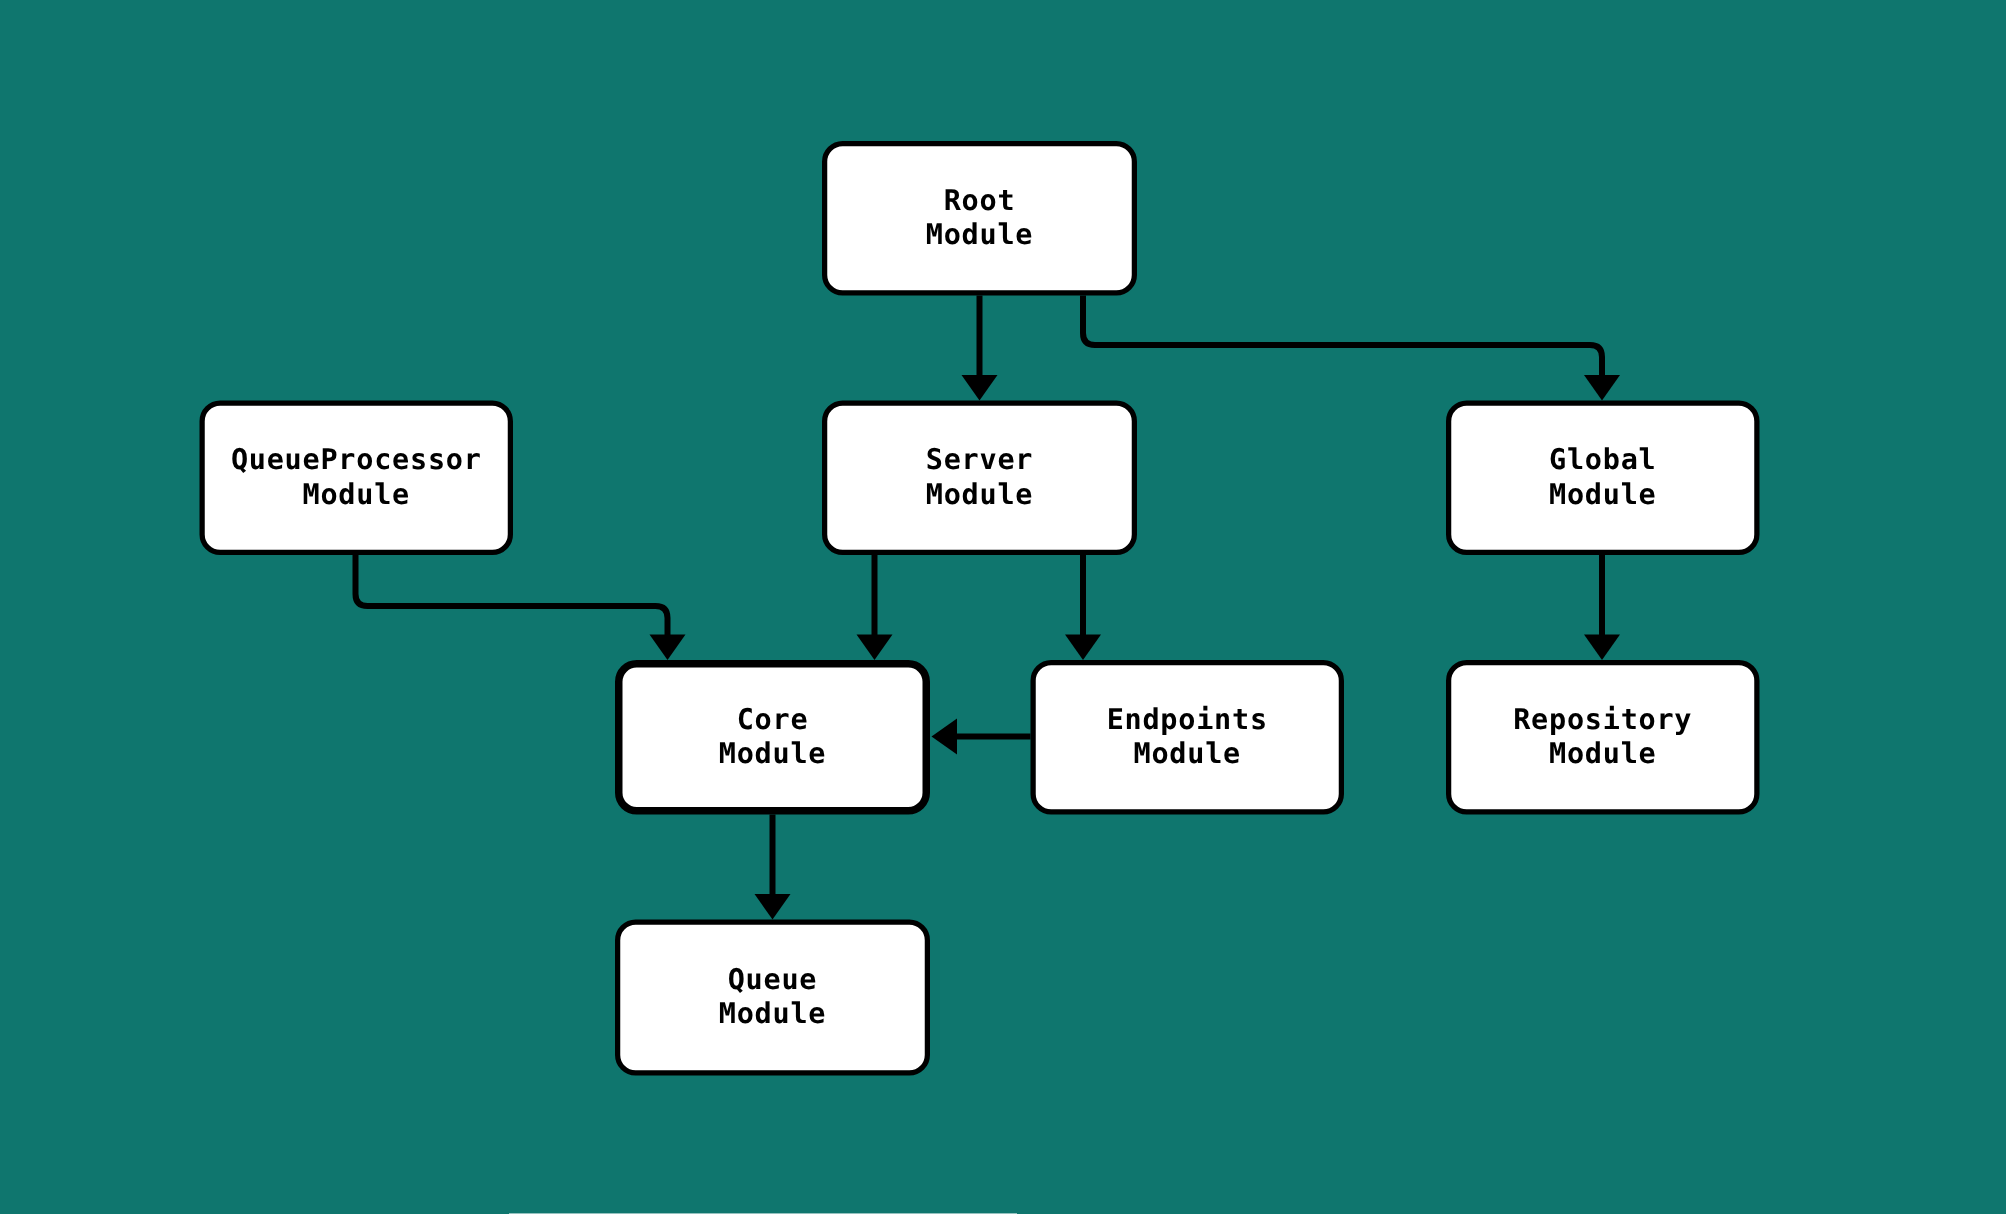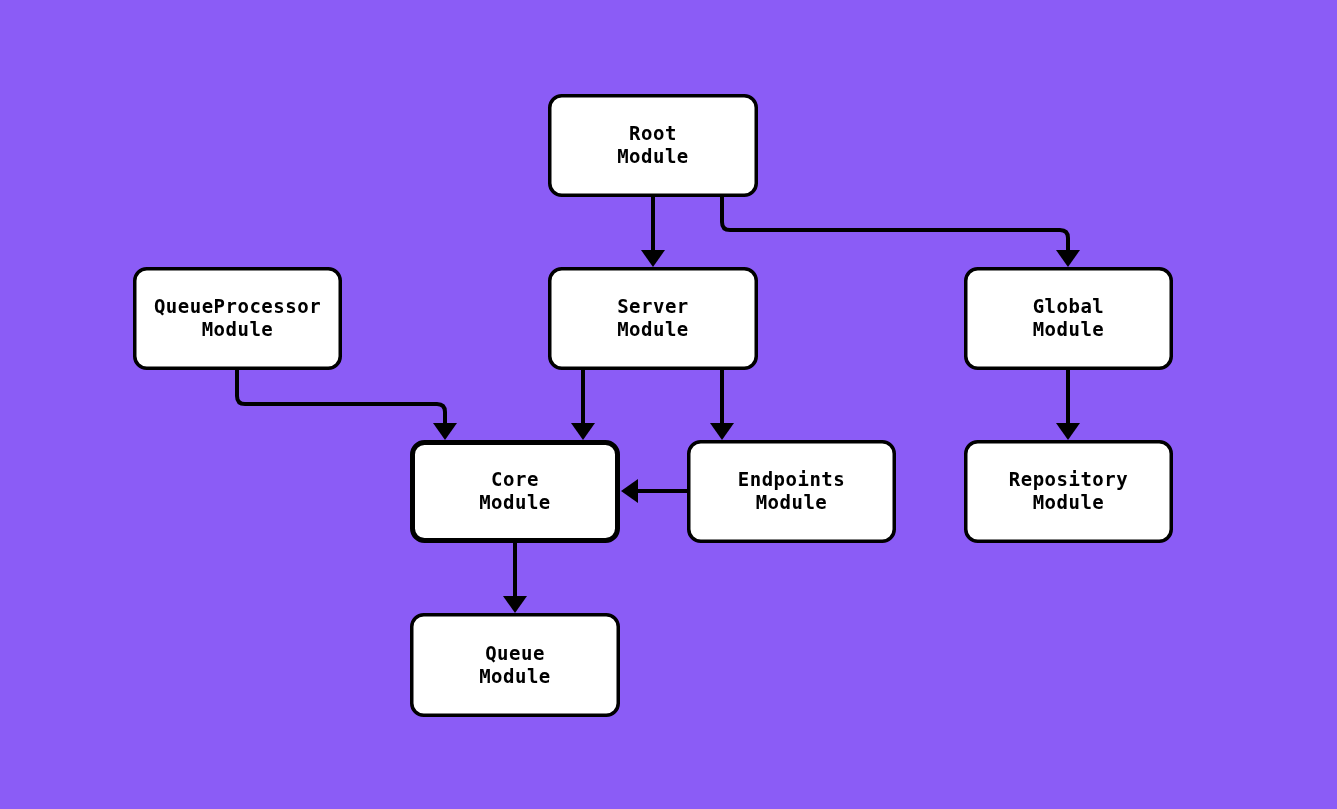--- a/index.html
+++ b/index.html
@@ -18,7 +18,7 @@
     position: relative;
     width: 1337px;
     height: 809px;
-    background: #8b5cf6;
+    background: #0f766e;
   }
   svg.layer {
     position: absolute;

